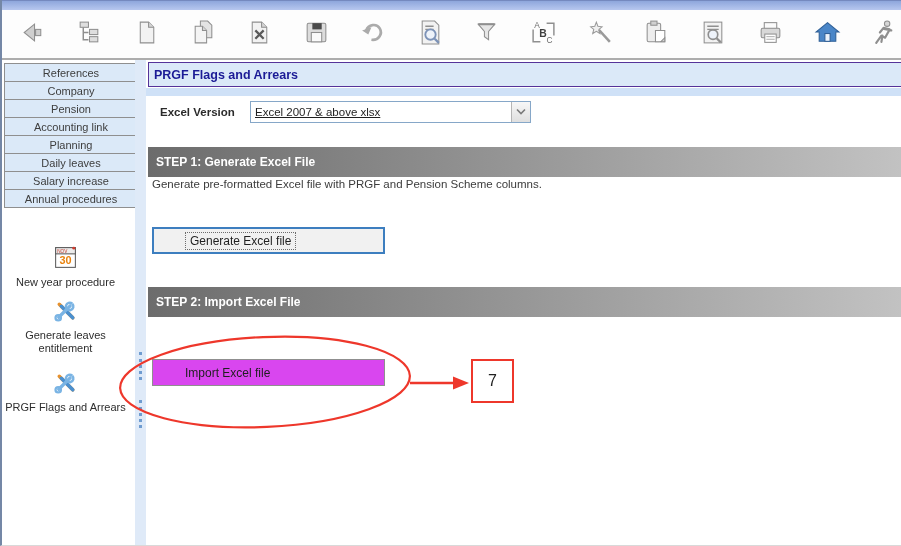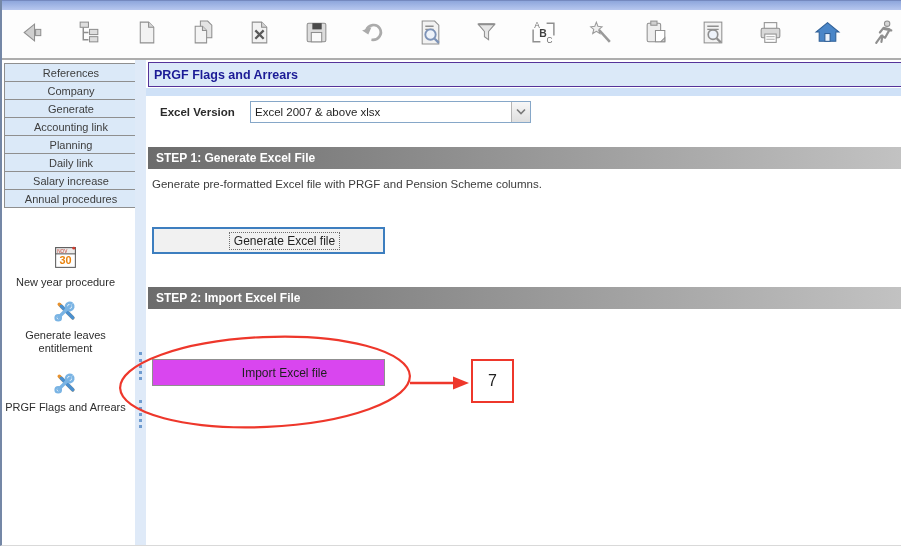--- a/index.html
+++ b/index.html
@@ -192,7 +192,7 @@
           <span>Company</span>
         </div>
       <div class="tab">
-          <span>Generate</span>
+          <span>Pension</span>
         </div>
       <div class="tab">
           <span>Accounting link</span>

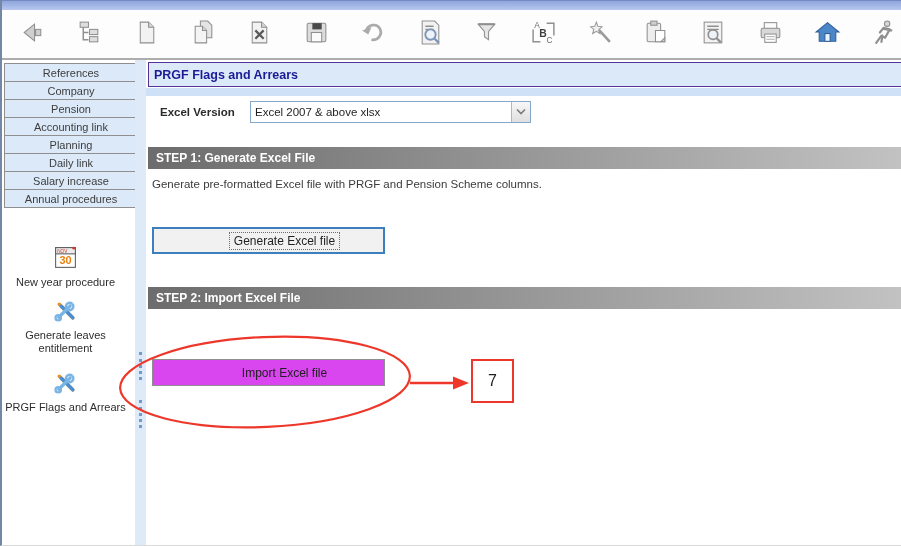--- a/index.html
+++ b/index.html
@@ -40,7 +40,7 @@
   .excellabel{font-size:11.5px;font-weight:bold;color:#2b2b2b;width:90px;}
   .combo{width:281px;height:22px;border:1px solid #86a7c8;background:#fff;display:flex;
          align-items:center;justify-content:space-between;cursor:pointer;}
-  .combo .val{font-size:11.5px;color:#1f1f1f;padding-left:4px;}
+  .combo .val{font-size:11.5px;color:#1f1f1f;padding-left:4px;text-decoration:underline;}
   .combo .arrowbox{width:19px;height:20px;background:linear-gradient(#f7f7f7,#dfdfdf);
                    border-left:1px solid #b5b5b5;display:flex;align-items:center;justify-content:center;}
   .stepbar{position:absolute;left:2px;right:0;height:22px;

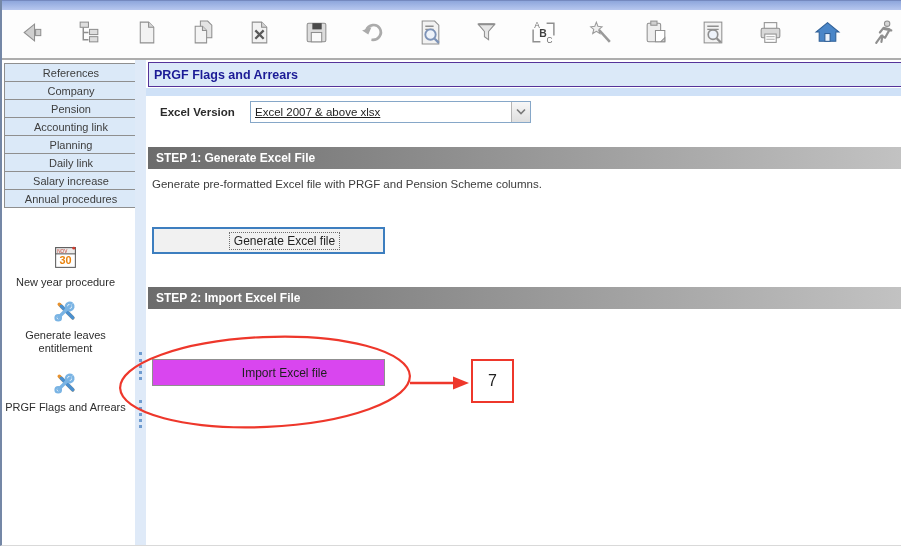--- a/index.html
+++ b/index.html
@@ -201,7 +201,7 @@
           <span>Planning</span>
         </div>
       <div class="tab">
-          <span>Daily link</span>
+          <span>Daily leaves</span>
         </div>
       <div class="tab">
           <span>Salary increase</span>

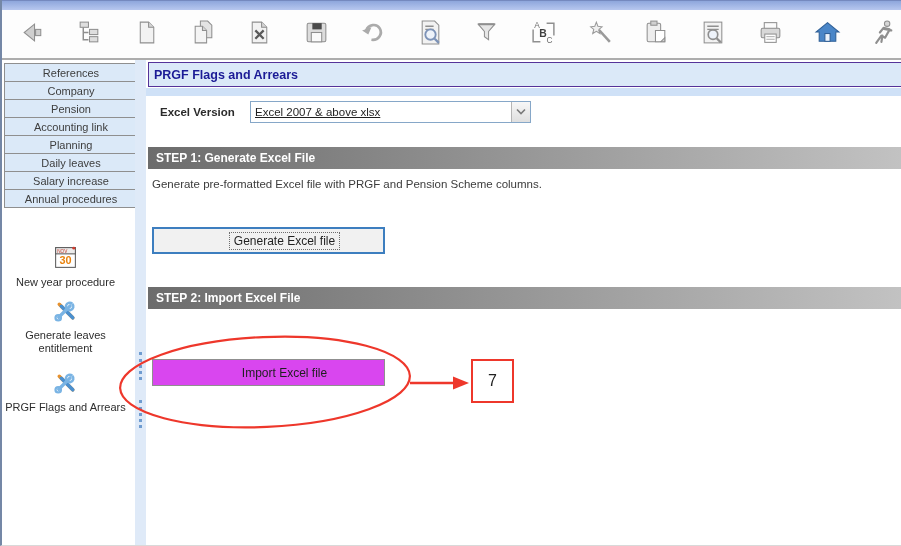--- a/index.html
+++ b/index.html
@@ -43,7 +43,7 @@
   .combo .val{font-size:11.5px;color:#1f1f1f;padding-left:4px;text-decoration:underline;}
   .combo .arrowbox{width:19px;height:20px;background:linear-gradient(#f7f7f7,#dfdfdf);
                    border-left:1px solid #b5b5b5;display:flex;align-items:center;justify-content:center;}
-  .stepbar{position:absolute;left:2px;right:0;height:22px;
+  .stepbar{position:absolute;left:2px;right:0;height:30px;
            background:linear-gradient(to right,#6c6c6c,#c2c2c2);
            color:#ffffff;font-size:12px;font-weight:bold;display:flex;align-items:center;padding-left:8px;}
   .step1{top:87px;} .step2{top:227px;}

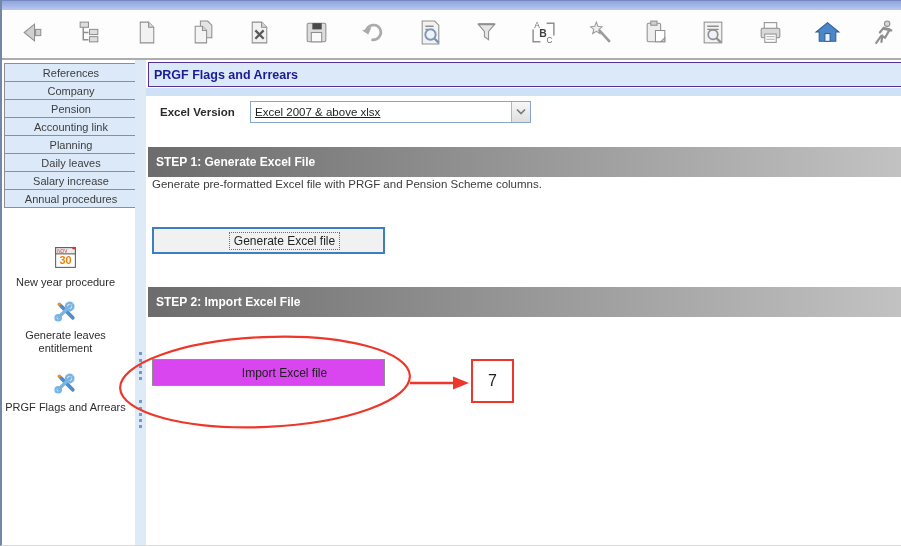--- a/index.html
+++ b/index.html
@@ -50,7 +50,7 @@
   .para{position:absolute;left:6px;font-size:11.5px;color:#3c3c3c;white-space:pre-wrap;}
   .para1{top:118px;} .para2{top:258px;}
   .btn{position:absolute;left:6px;width:233px;height:27px;display:flex;align-items:center;
-       justify-content:center;font-size:12px;color:#1f1f1f;cursor:pointer;padding-left:32px;}
+       justify-content:flex-start;font-size:12px;color:#1f1f1f;cursor:pointer;padding-left:32px;}
   .genbtn{top:167px;background:#f1f1f1;border:2px solid #3d7ebf;}
   .genbtn .focus{outline:1px dotted #6e6e6e;padding:1px 4px;}
   .impbtn{top:299px;background:#d946ef;border:1px solid #8f8f8f;}

